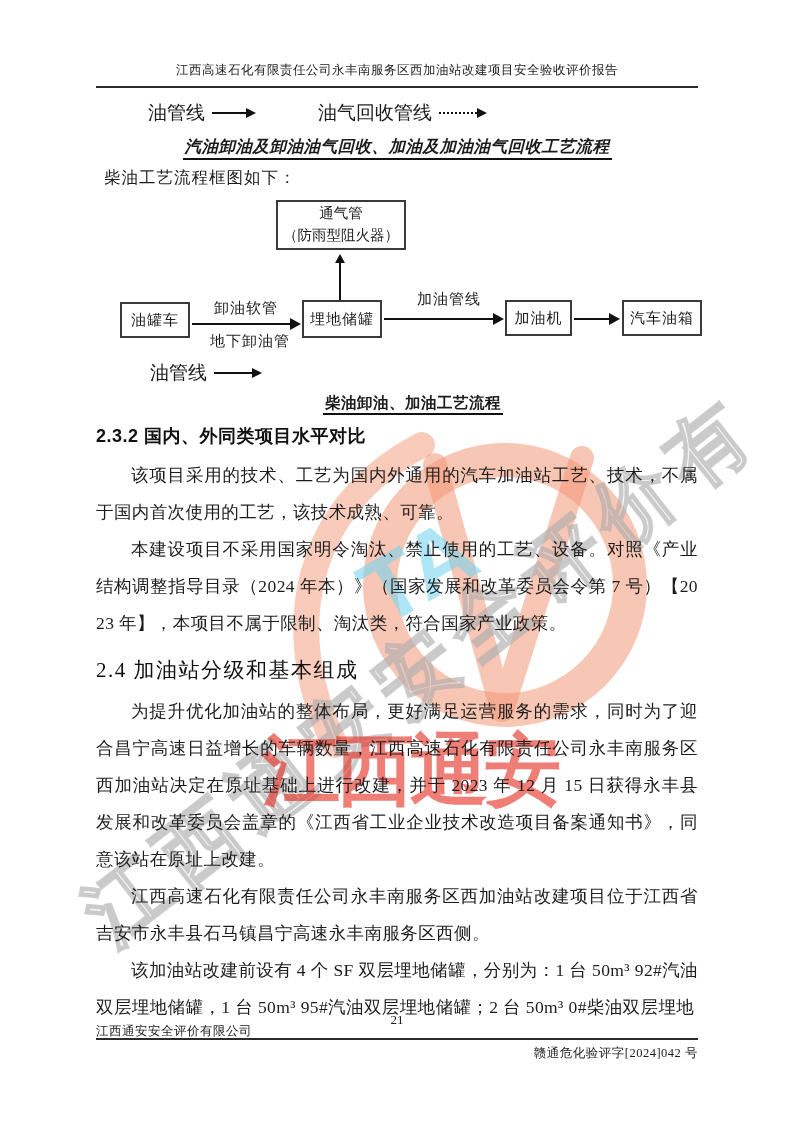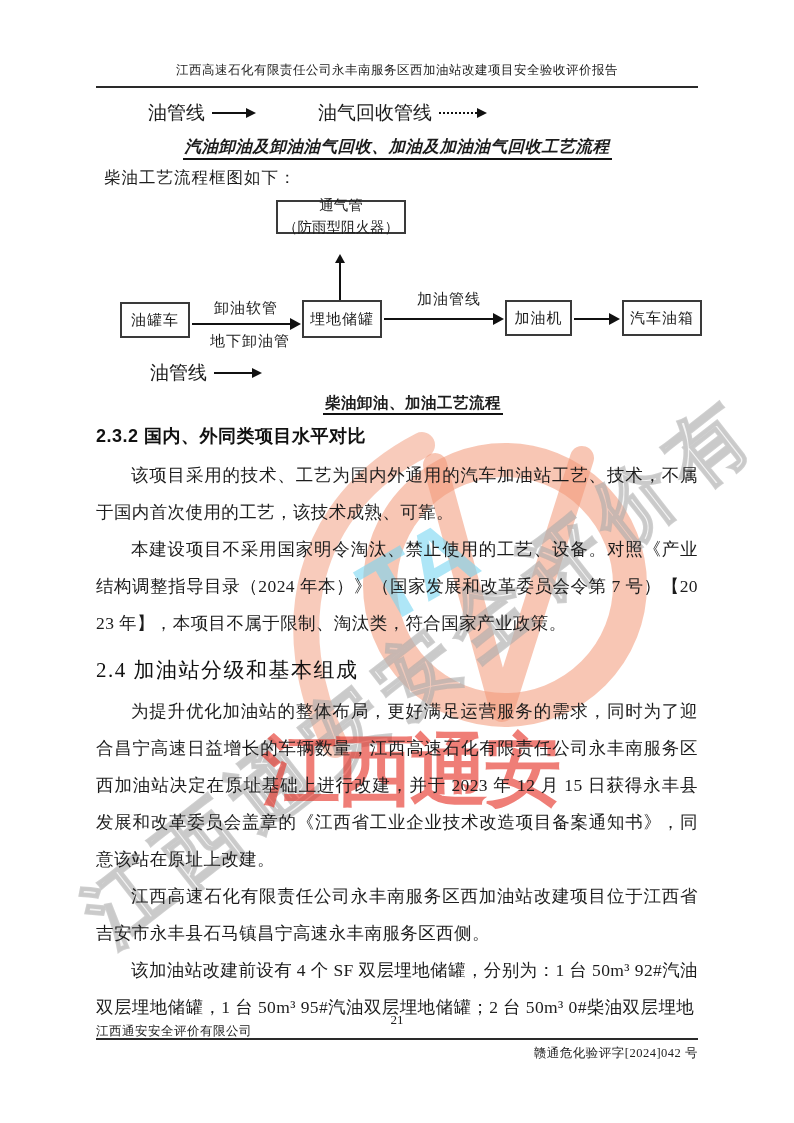--- a/index.html
+++ b/index.html
@@ -105,7 +105,7 @@
 
     <div class="abs diesel-intro">柴油工艺流程框图如下：</div>
 
-    <div class="abs fbox two" style="left:276px;top:200px;width:130px;height:34px;">
+    <div class="abs fbox two" style="left:276px;top:200px;width:130px;height:50px;">
       <span>通气管</span>
       <span>（防雨型阻火器）</span>
     </div>

